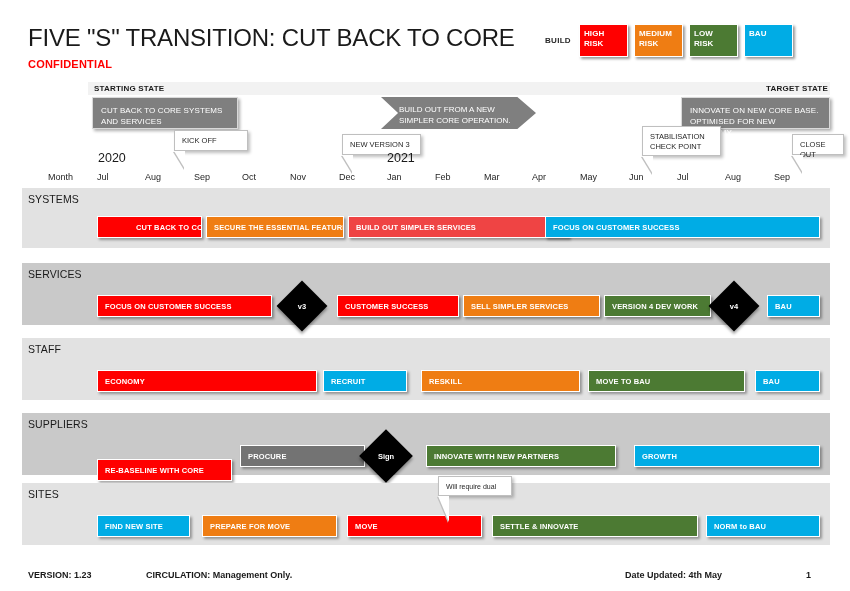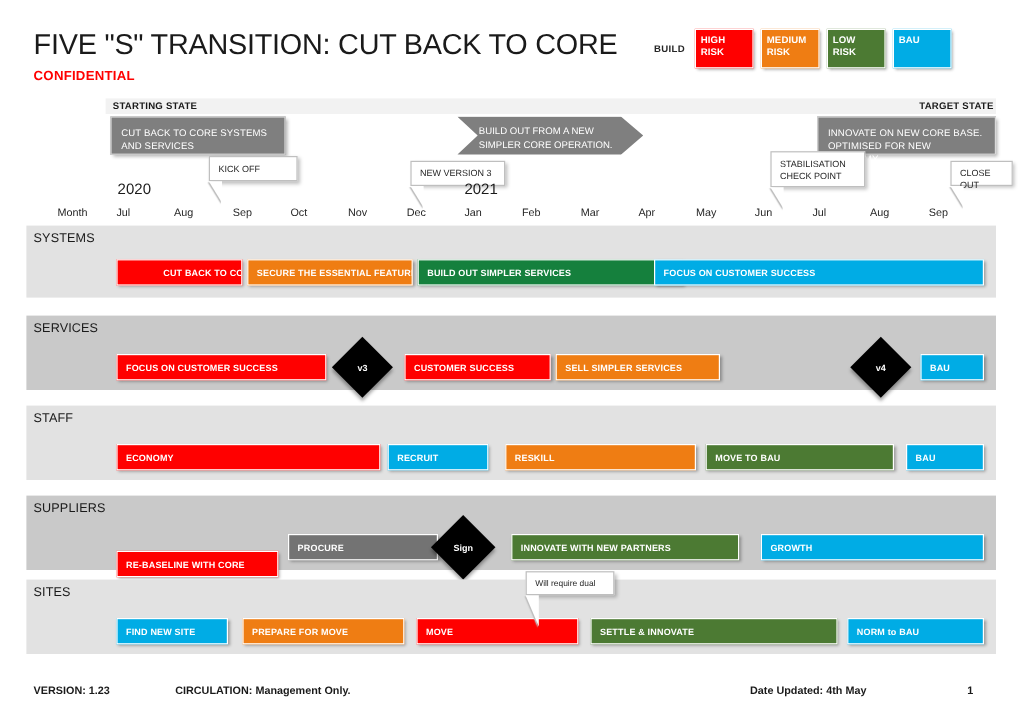--- a/index.html
+++ b/index.html
@@ -203,7 +203,7 @@
       <div class="bar" style="left: 184px; width: 138px; top: 28px; height: 22px; background: rgb(239, 125, 19);">
         <span>SECURE THE ESSENTIAL FEATURES</span>
       </div>
-      <div class="bar" style="left: 326px; width: 221px; top: 28px; height: 22px; background: #15803d;">
+      <div class="bar" style="left: 326px; width: 221px; top: 28px; height: 22px; background: #ef4444;">
         <span>BUILD OUT SIMPLER SERVICES</span>
       </div>
       <div class="bar" style="left: 523px; width: 275px; top: 28px; height: 22px; background: rgb(0, 172, 229);">

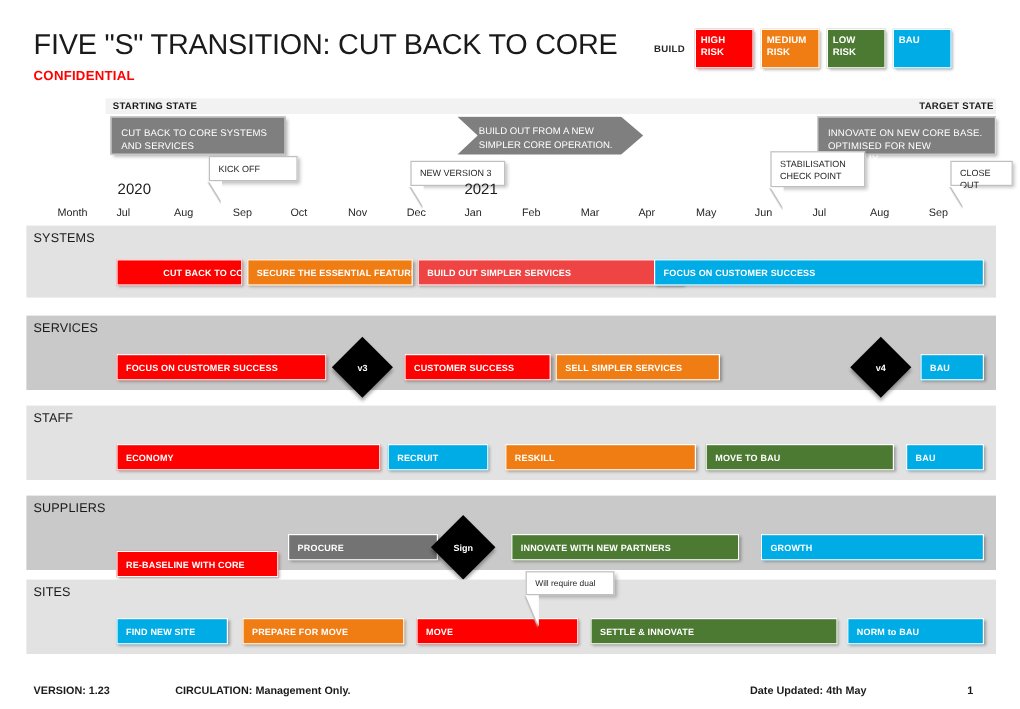--- a/index.html
+++ b/index.html
@@ -222,6 +222,9 @@
       <div class="bar" style="left: 441px; width: 137px; top: 32px; height: 22px; background: rgb(239, 125, 19);">
         <span>SELL SIMPLER SERVICES</span>
       </div>
+      <div class="bar" style="left: 582px; width: 107px; top: 32px; height: 22px; background: rgb(76, 122, 51);">
+        <span>VERSION 4 DEV WORK</span>
+      </div>
       <div class="bar" style="left: 745px; width: 53px; top: 32px; height: 22px; background: rgb(0, 172, 229);">
         <span>BAU</span>
       </div>

